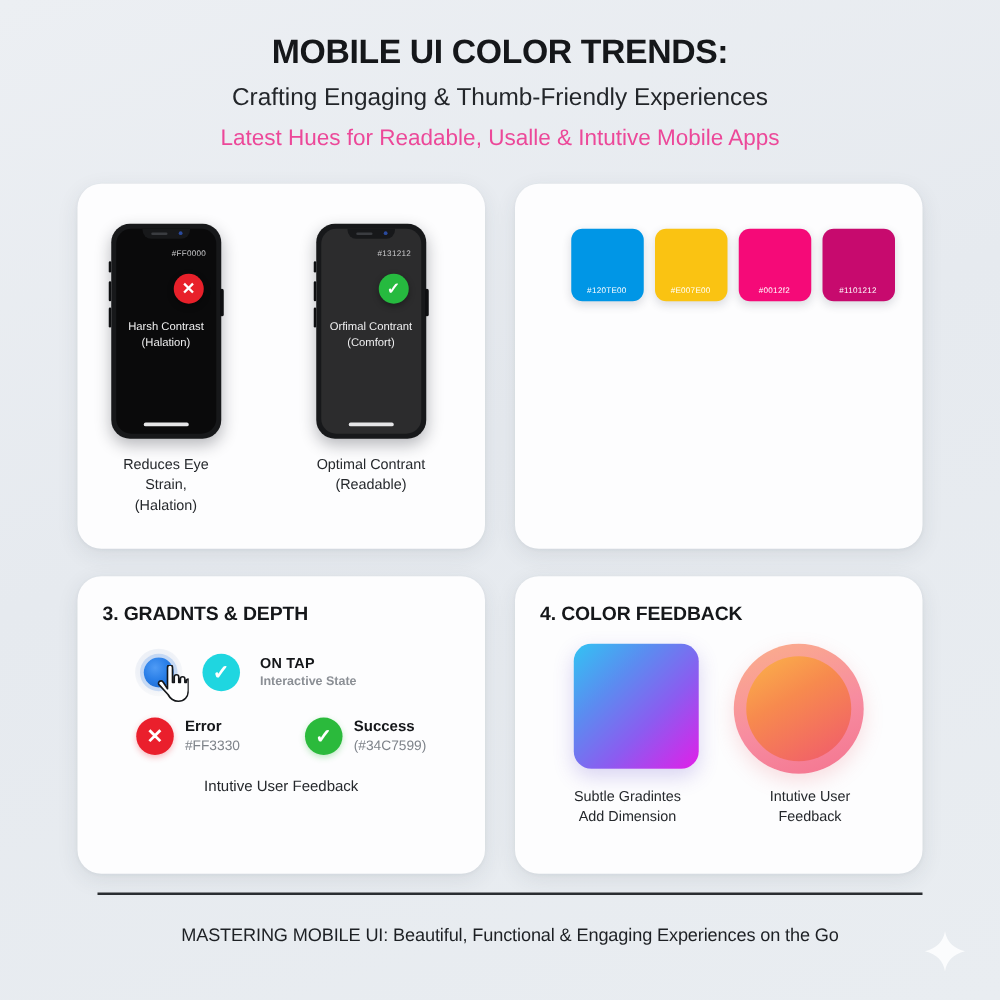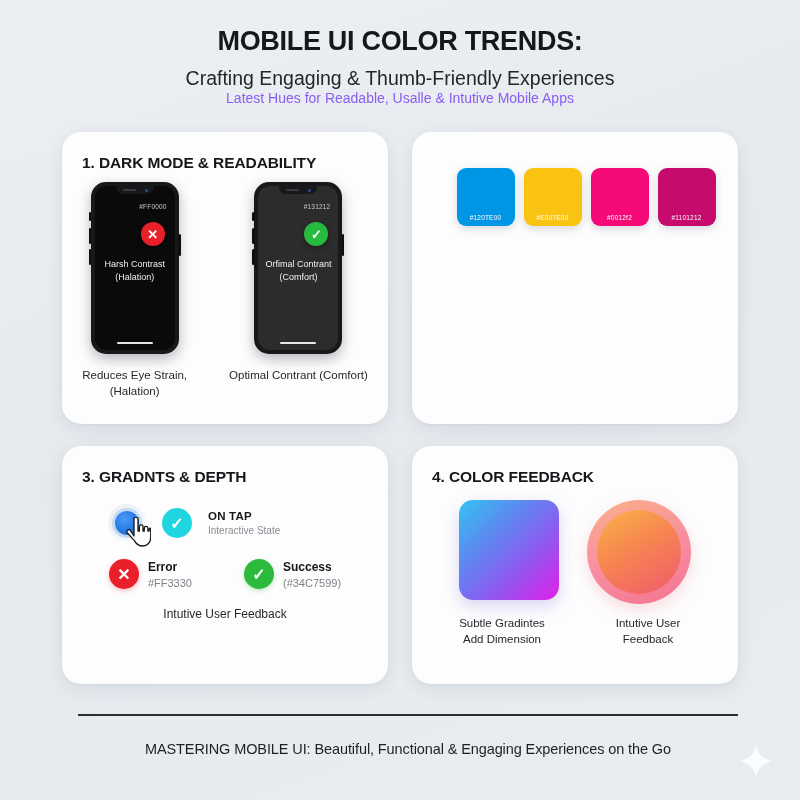--- a/index.html
+++ b/index.html
@@ -31,8 +31,9 @@
     line-height: 1.2;
   }
   .header .tagline {
-    font-size: 14px;
-    color: #8b5cf6;
+    font-size: 18px;
+    color: #ec4899;
+    margin-top: 10px;
     line-height: 1.2;
   }
 

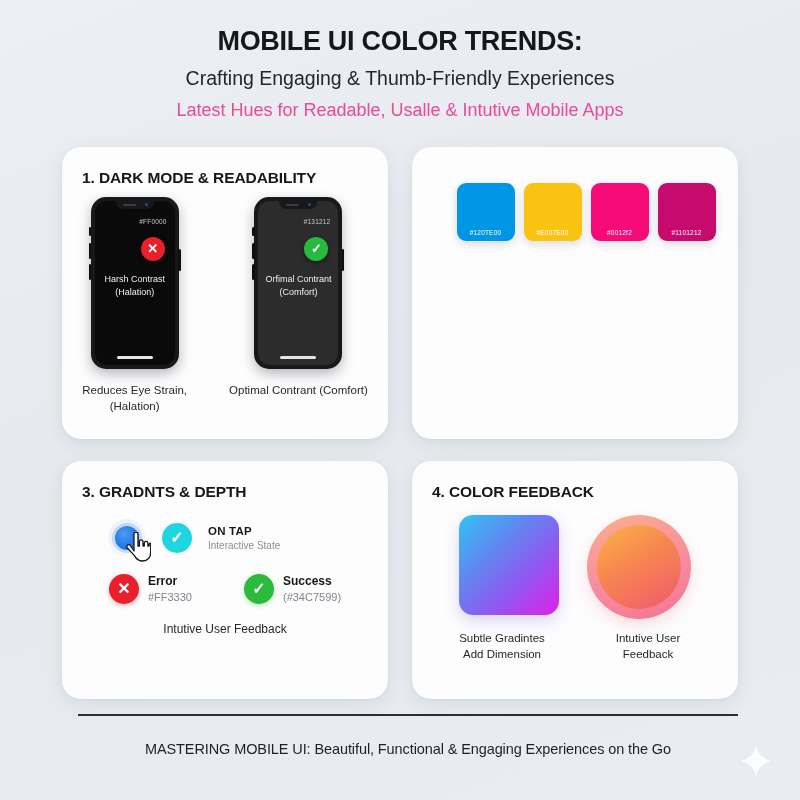--- a/index.html
+++ b/index.html
@@ -271,7 +271,6 @@
 <div class="grid">
 
   <div class="card card-1">
-    <div class="card-title">1. DARK MODE &amp; READABILITY</div>
     <div class="phones">
 
       <div class="phone-col">

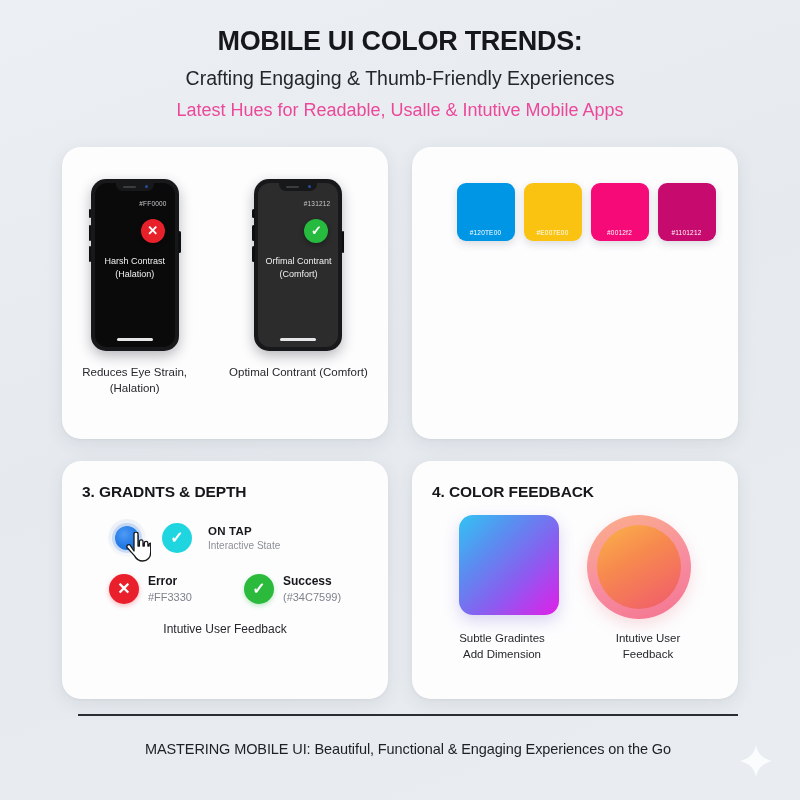--- a/index.html
+++ b/index.html
@@ -304,7 +304,7 @@
             <div class="home-bar"></div>
           </div>
         </div>
-        <div class="caption mlt">Optimal Contrant (Comfort)</div>
+        <div class="caption mlt">Optimal Contrant (Readable)</div>
       </div>
 
     </div>

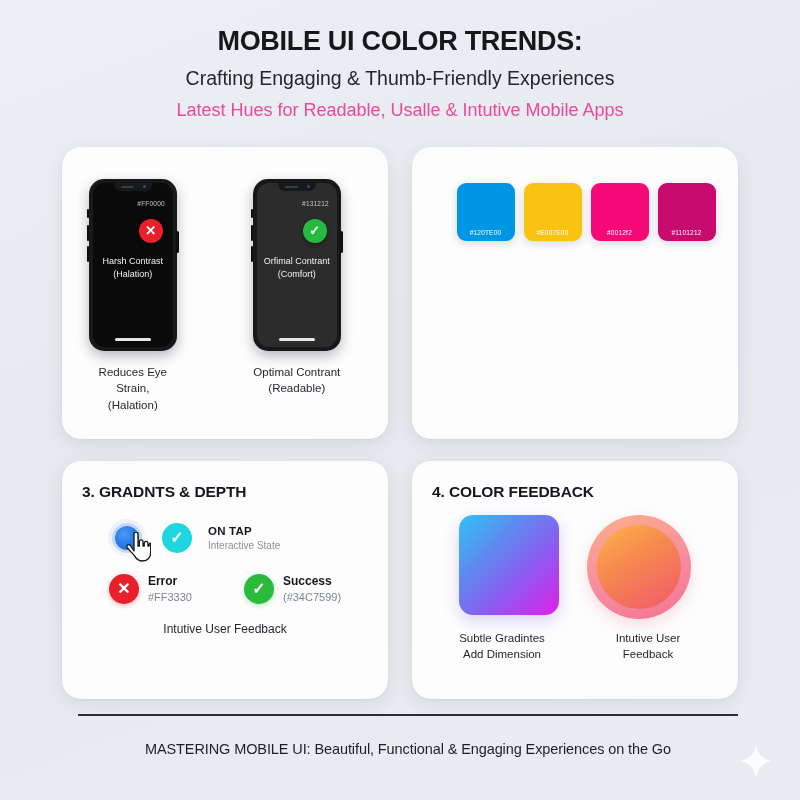--- a/index.html
+++ b/index.html
@@ -218,7 +218,7 @@
   .check-circle.green { background: #2bba3c; box-shadow: 0 2px 5px rgba(43,186,60,0.30); }
   .check-circle.red   { background: #ea1f2c; box-shadow: 0 2px 5px rgba(234,31,44,0.30); }
   .lbl-strong { font-size: 11.5px; font-weight: bold; color: #15171a; letter-spacing: .2px; }
-  .lbl-sub    { font-size: 10px; color: #8b8f95; margin-top: 3px; }
+  .lbl-sub    { font-size: 10px; color: #8b8f95; margin-top: 3px; font-weight: bold; }
   .row-status { display: flex; justify-content: center; gap: 52px; margin-top: 17px; }
   .status-item { display: flex; align-items: center; gap: 9px; }
   .status-item .st-name { font-size: 12px; font-weight: bold; color: #15171a; }

